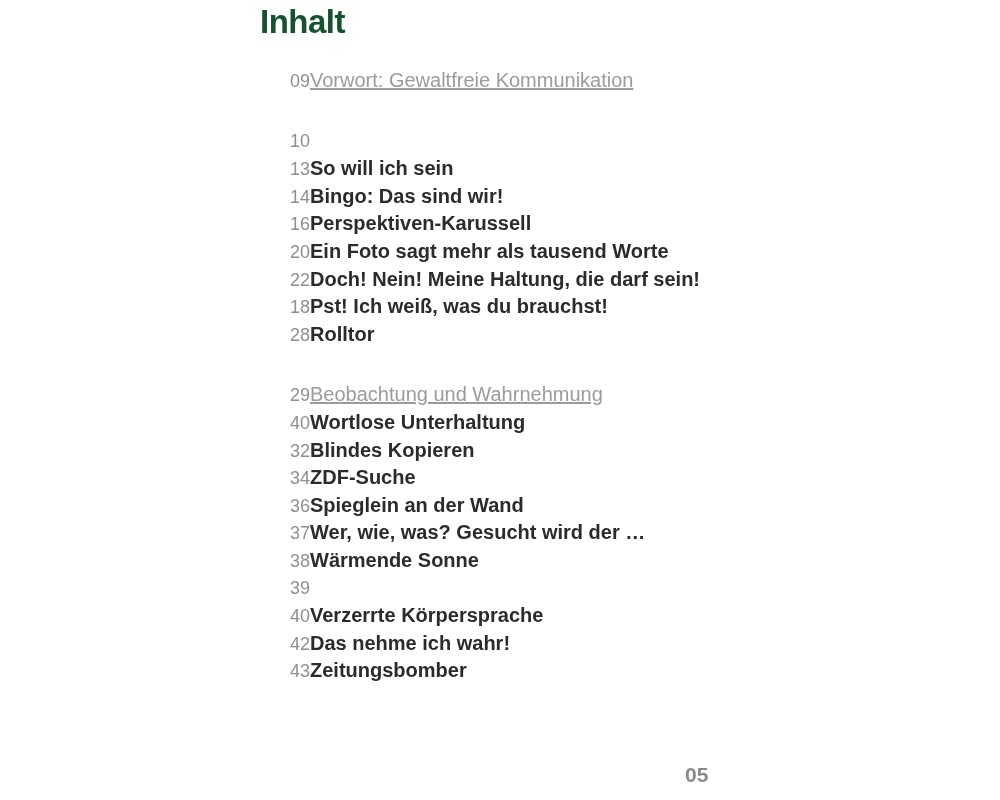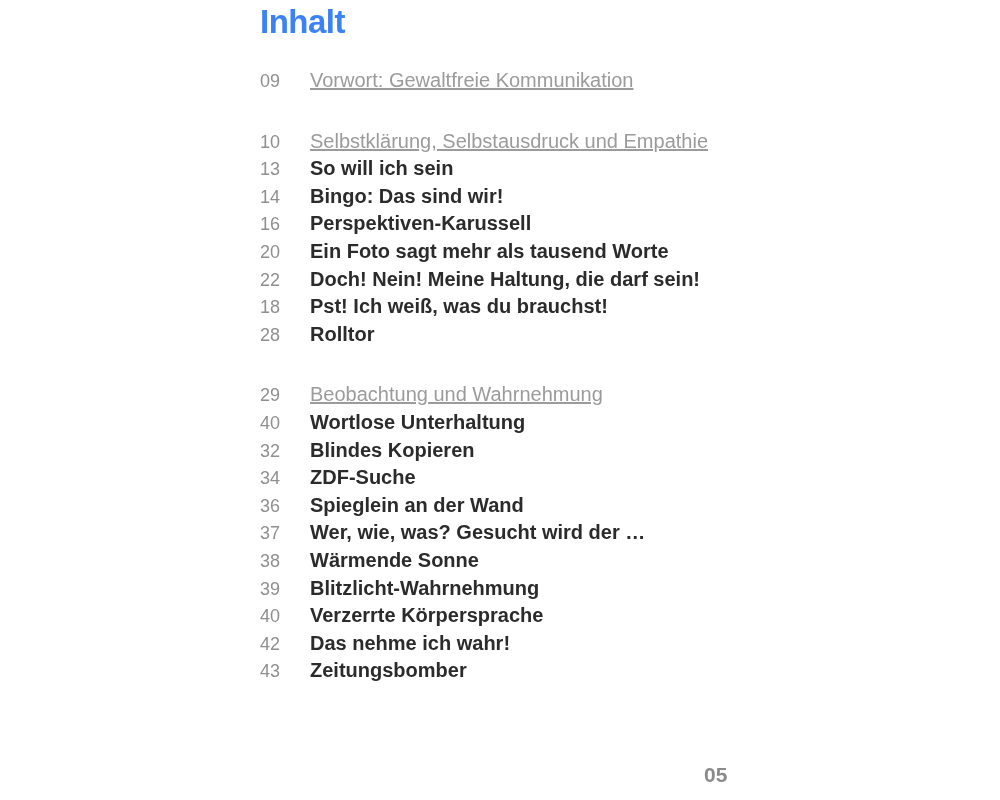--- a/index.html
+++ b/index.html
@@ -28,7 +28,7 @@
     font-size: 33px;
     font-weight: 700;
     letter-spacing: -0.5px;
-    color: #3b82f6;
+    color: #14532d;
   }
   .toc {
     margin-top: 23px;

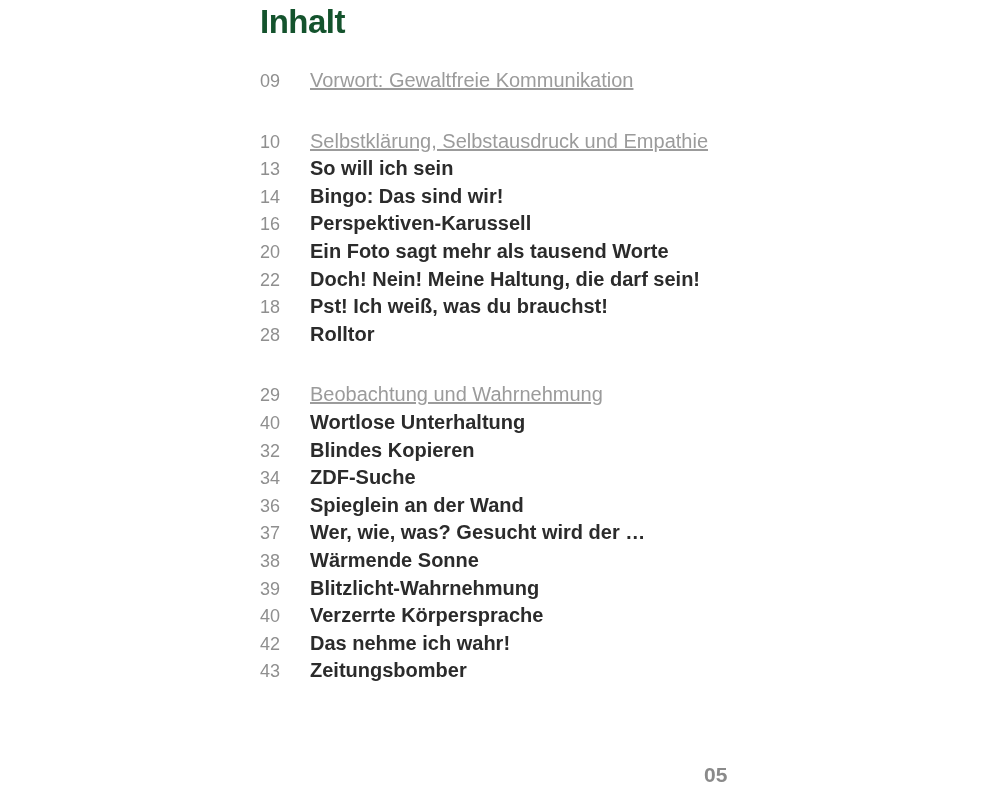--- a/index.html
+++ b/index.html
@@ -32,6 +32,7 @@
   }
   .toc {
     margin-top: 23px;
+    text-align: right;
   }
   .row {
     display: flex;

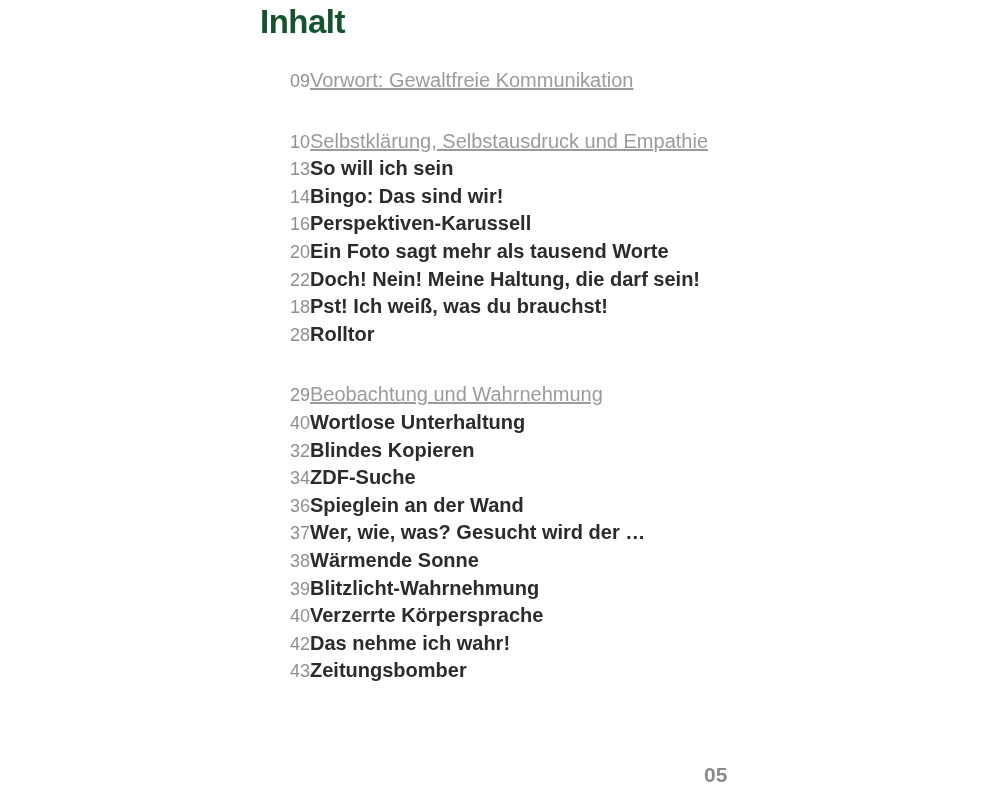--- a/index.html
+++ b/index.html
@@ -85,7 +85,6 @@
       </div>
       <div class="row section gap-before">
         <span class="num">10</span>
-        <span class="title">Selbstklärung, Selbstausdruck und Empathie</span>
       </div>
       <div class="row">
         <span class="num">13</span>

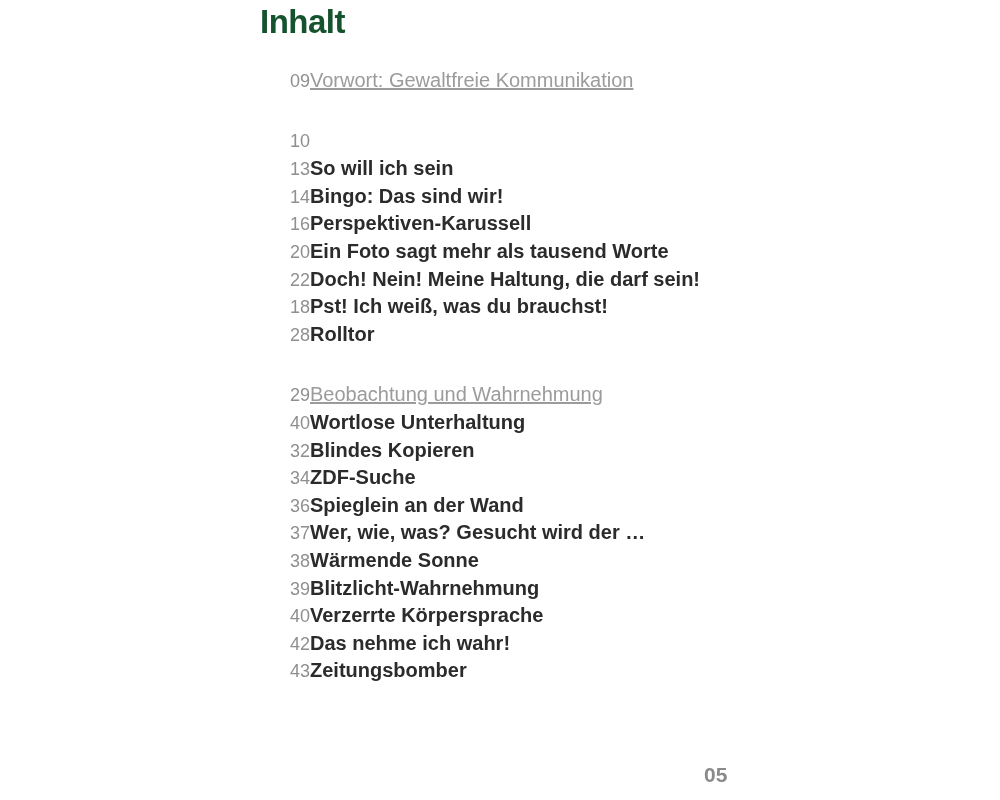--- a/index.html
+++ b/index.html
@@ -144,7 +144,6 @@
       </div>
       <div class="row">
         <span class="num">39</span>
-        <span class="title">Blitzlicht-Wahrnehmung</span>
       </div>
       <div class="row">
         <span class="num">40</span>

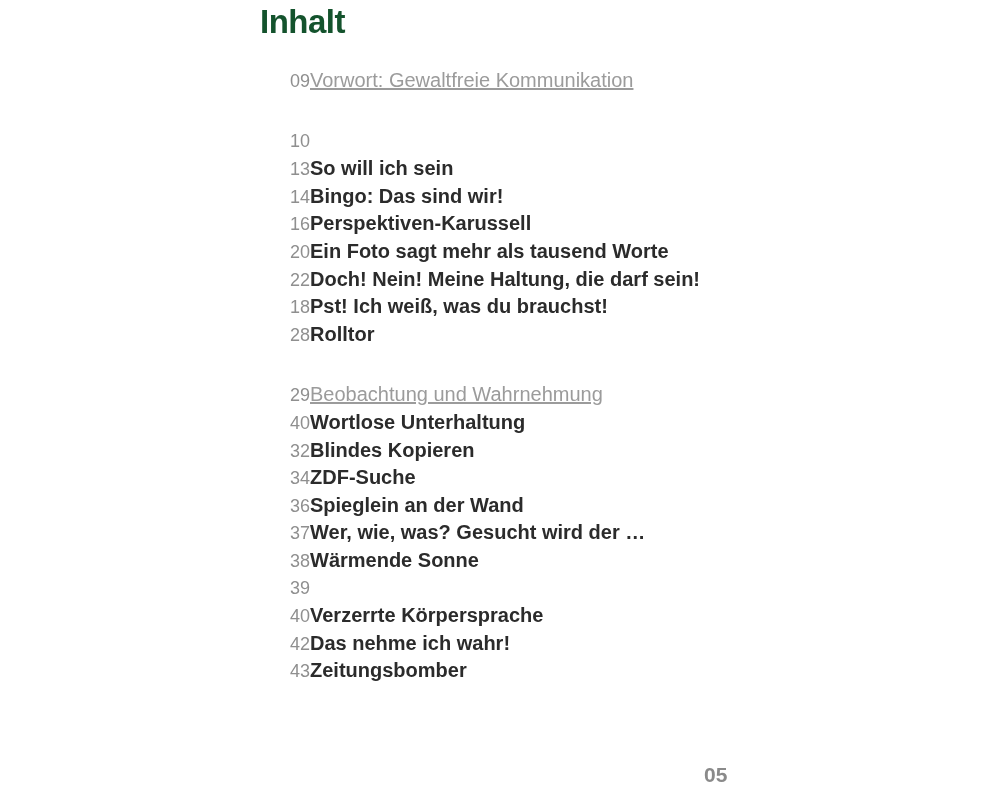--- a/index.html
+++ b/index.html
@@ -64,7 +64,7 @@
   }
   .folio {
     position: absolute;
-    left: 704px;
+    left: 685px;
     top: 763px;
     font-size: 21px;
     font-weight: 600;

